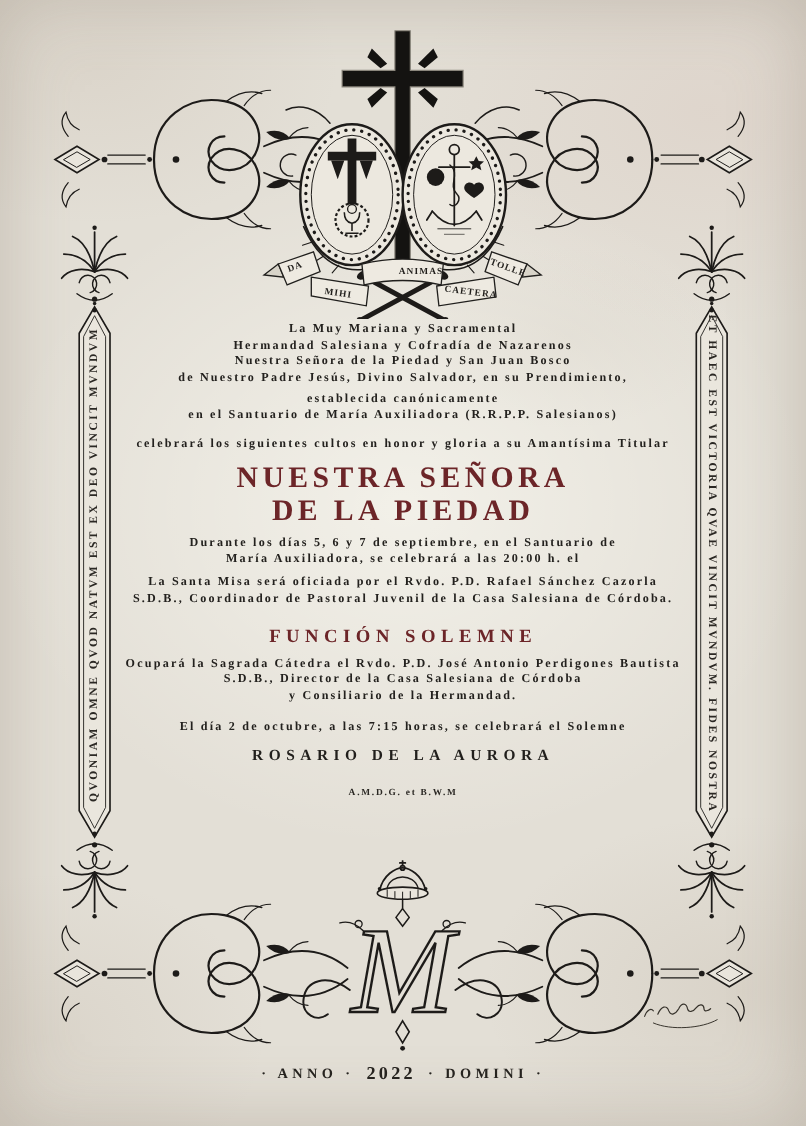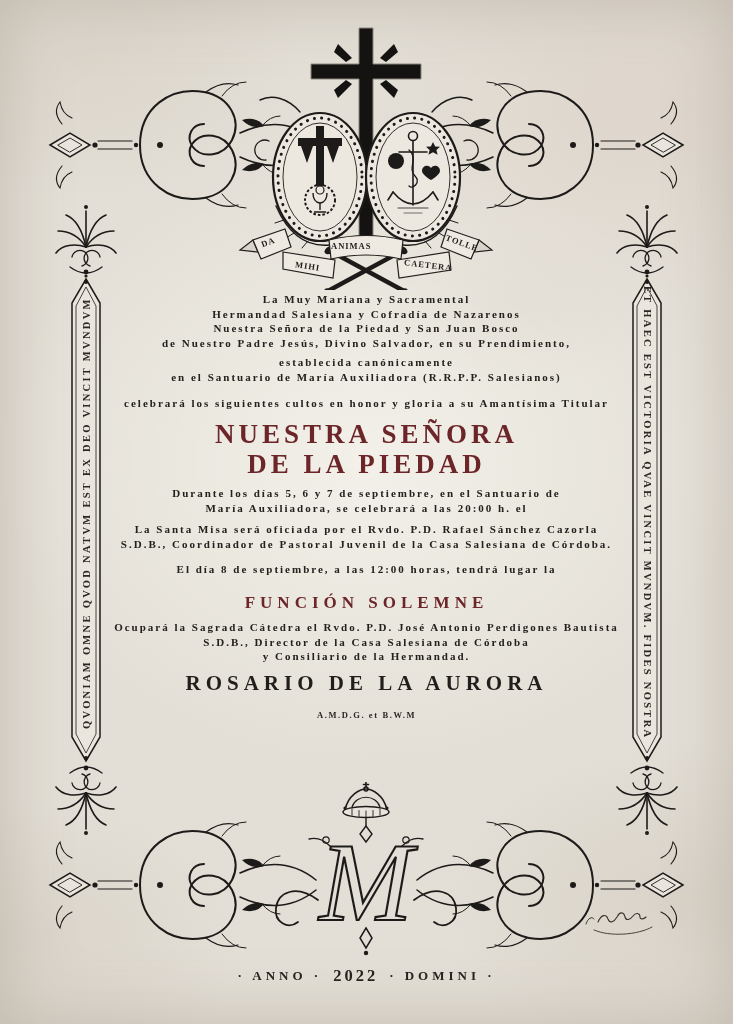--- a/index.html
+++ b/index.html
@@ -34,7 +34,7 @@
   }
   .w-da{left:261px;top:237px;transform:rotate(-20deg);}
   .w-mihi{left:295px;top:261px;transform:rotate(8deg);}
-  .w-animas{left:331px;top:241px;width:72px;text-align:left;letter-spacing:3px;font-size:9px;}
+  .w-animas{left:331px;top:241px;width:72px;text-align:right;letter-spacing:3px;font-size:9px;}
   .w-caetera{left:404px;top:260px;transform:rotate(7deg);font-size:7.5px;}
   .w-tolle{left:445px;top:238px;transform:rotate(20deg);font-size:8px;}
   .content{

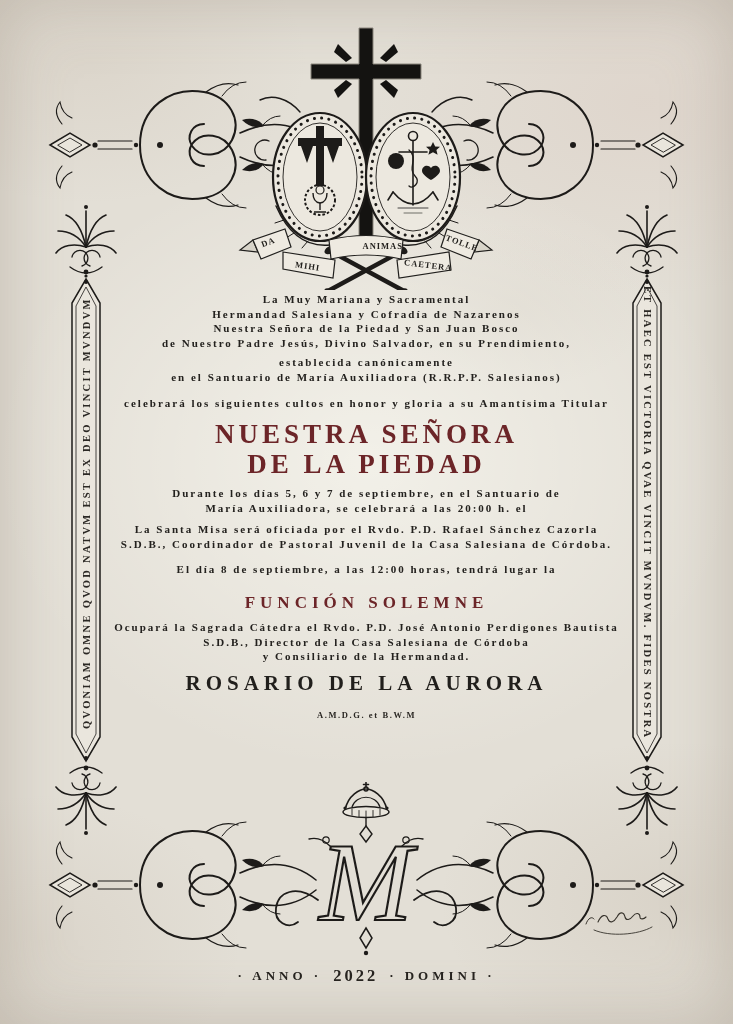--- a/index.html
+++ b/index.html
@@ -235,7 +235,6 @@
     <div class="line mt7">La Santa Misa será oficiada por el Rvdo. P.D. Rafael Sánchez Cazorla</div>
     <div class="line">S.D.B., Coordinador de Pastoral Juvenil de la Casa Salesiana de Córdoba.</div>
 
-    <div class="line mt10">El día 8 de septiembre, a las 12:00 horas, tendrá lugar la</div>
 
     <div class="h-red">FUNCIÓN SOLEMNE</div>
 

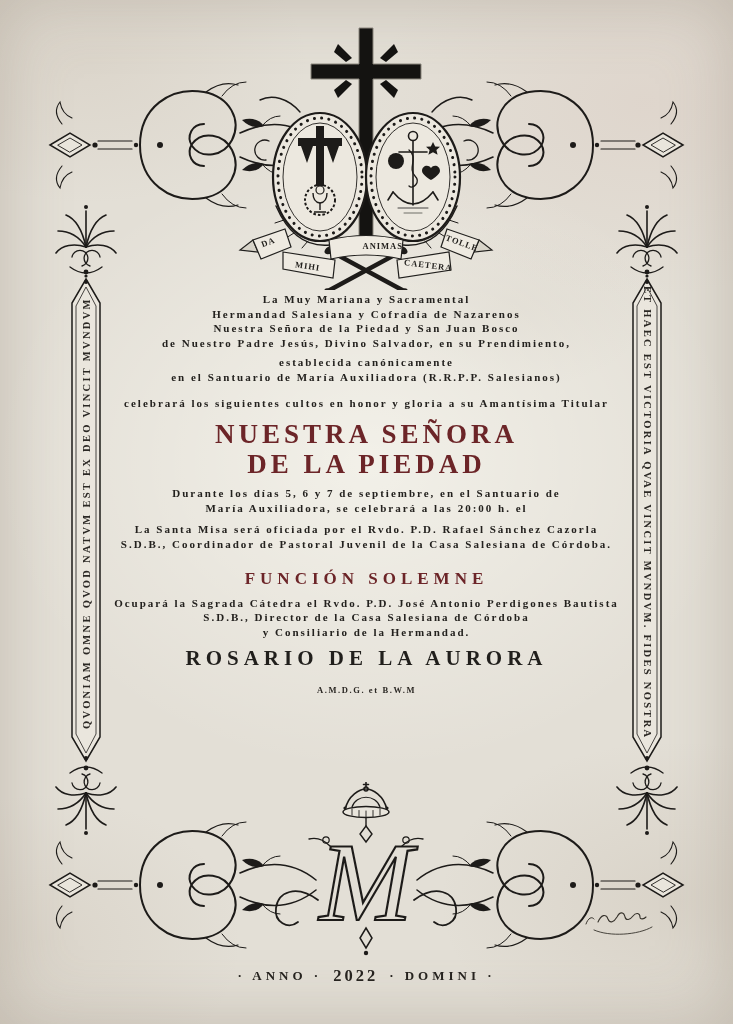--- a/index.html
+++ b/index.html
@@ -242,6 +242,7 @@
     <div class="line">S.D.B., Director de la Casa Salesiana de Córdoba</div>
     <div class="line">y Consiliario de la Hermandad.</div>
 
+    <div class="line mt15">El día 2 de octubre, a las 7:15 horas, se celebrará el Solemne</div>
 
     <div class="h-black">ROSARIO DE LA AURORA</div>
 

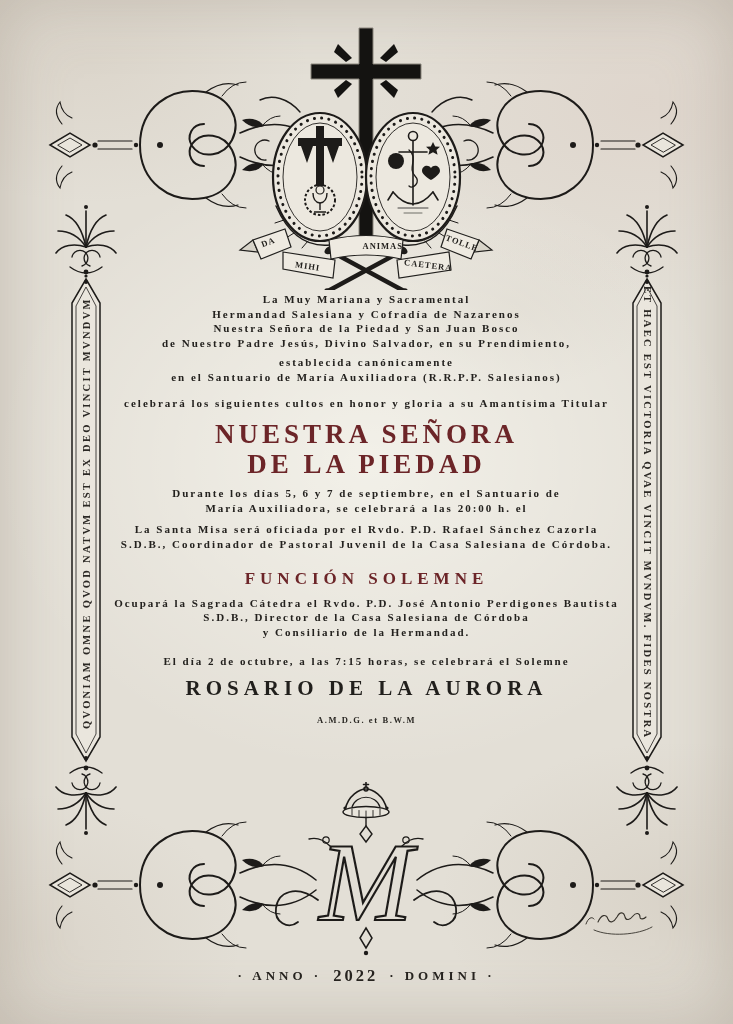--- a/index.html
+++ b/index.html
@@ -46,7 +46,7 @@
   .h-red,.h-darkred,.h-black{font-size:17px;line-height:21px;letter-spacing:5px;white-space:nowrap;}
   .h-darkred{color:#5d2626;margin-top:15px;}
   .h-red{color:#6c2528;margin-top:16px;}
-  .h-black{color:#211f1c;font-size:21px;line-height:22px;margin-top:8px;text-align:center;}
+  .h-black{color:#211f1c;font-size:14px;line-height:22px;margin-top:8px;text-align:center;}
   .mt2{margin-top:2px;} .mt5{margin-top:5px;} .mt7{margin-top:7px;}
   .mt10{margin-top:10px;} .mt11{margin-top:11px;} .mt15{margin-top:15px;}
   .amdg{margin-top:16px;font-size:8.5px;letter-spacing:1.6px;color:#2b2824;}

